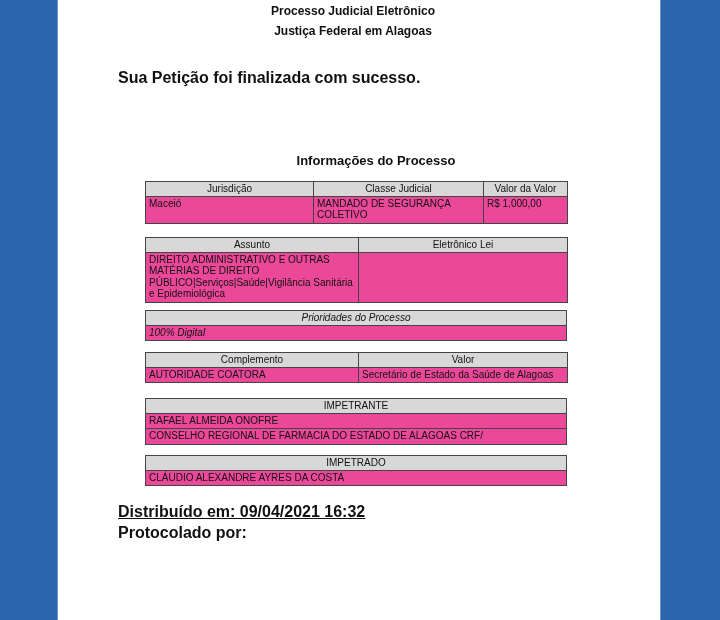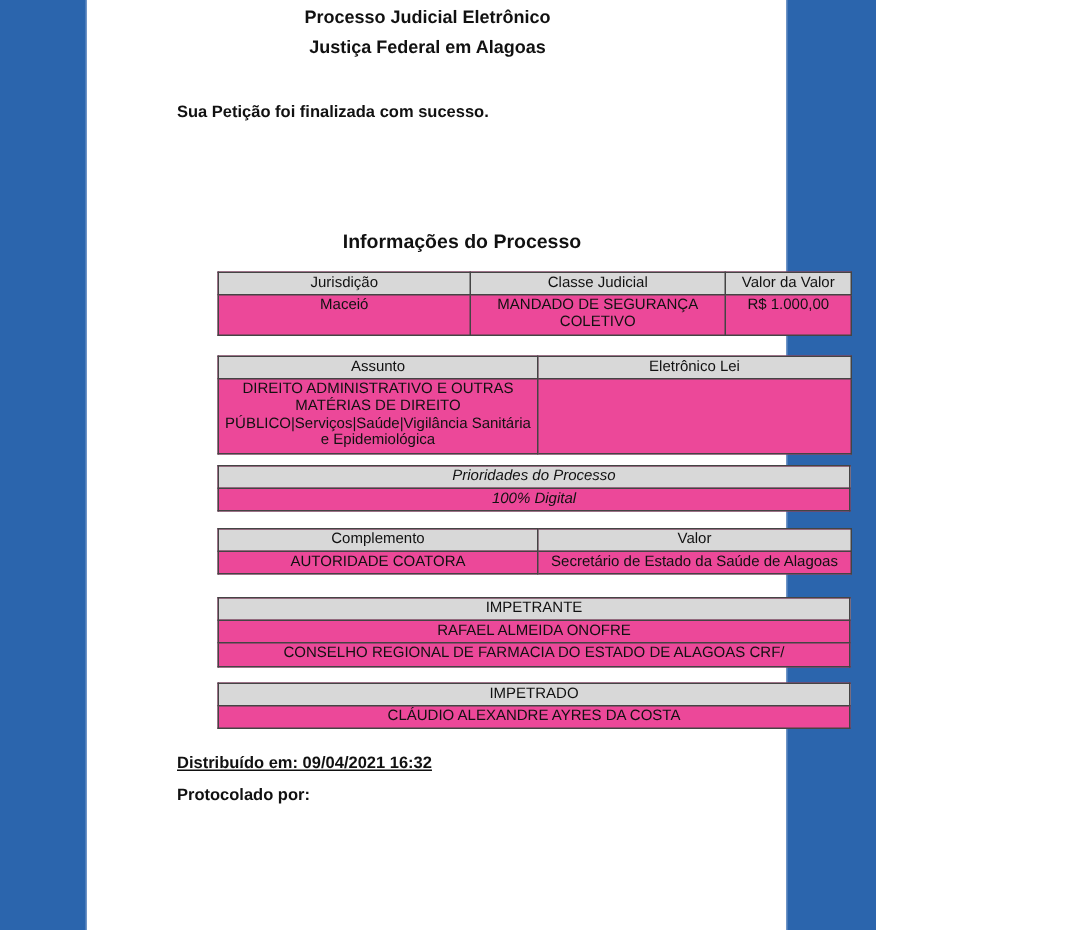--- a/index.html
+++ b/index.html
@@ -12,7 +12,7 @@
   }
   .page {
     position:relative;
-    width:584px; height:620px;
+    width:720px; height:620px;
     background:#ffffff;
     overflow:hidden;
   }

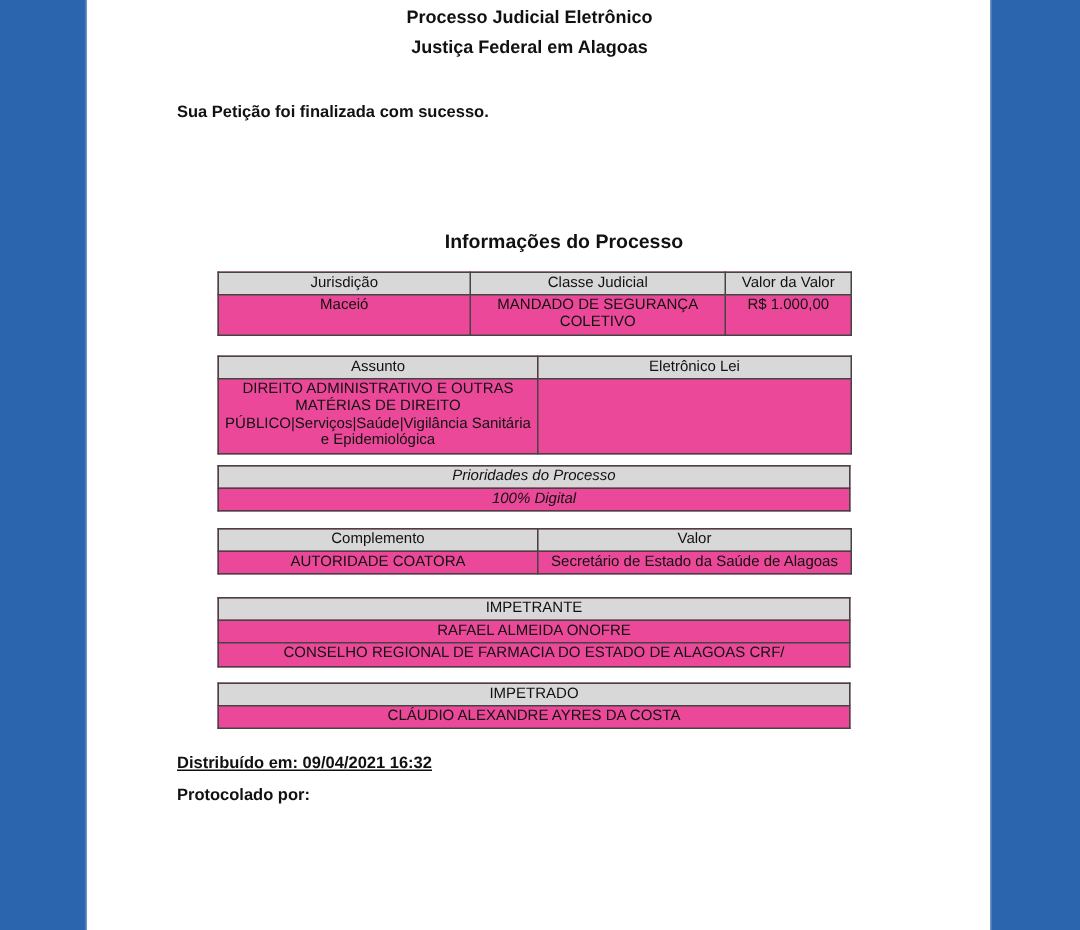--- a/index.html
+++ b/index.html
@@ -34,7 +34,7 @@
 
   .bold-line {
     position:absolute; left:118px;
-    font-size:11px; font-weight:bold;
+    font-size:16px; font-weight:bold;
   }
   .success-line  { top:69px; }
   .procnum-line  { top:104px; }

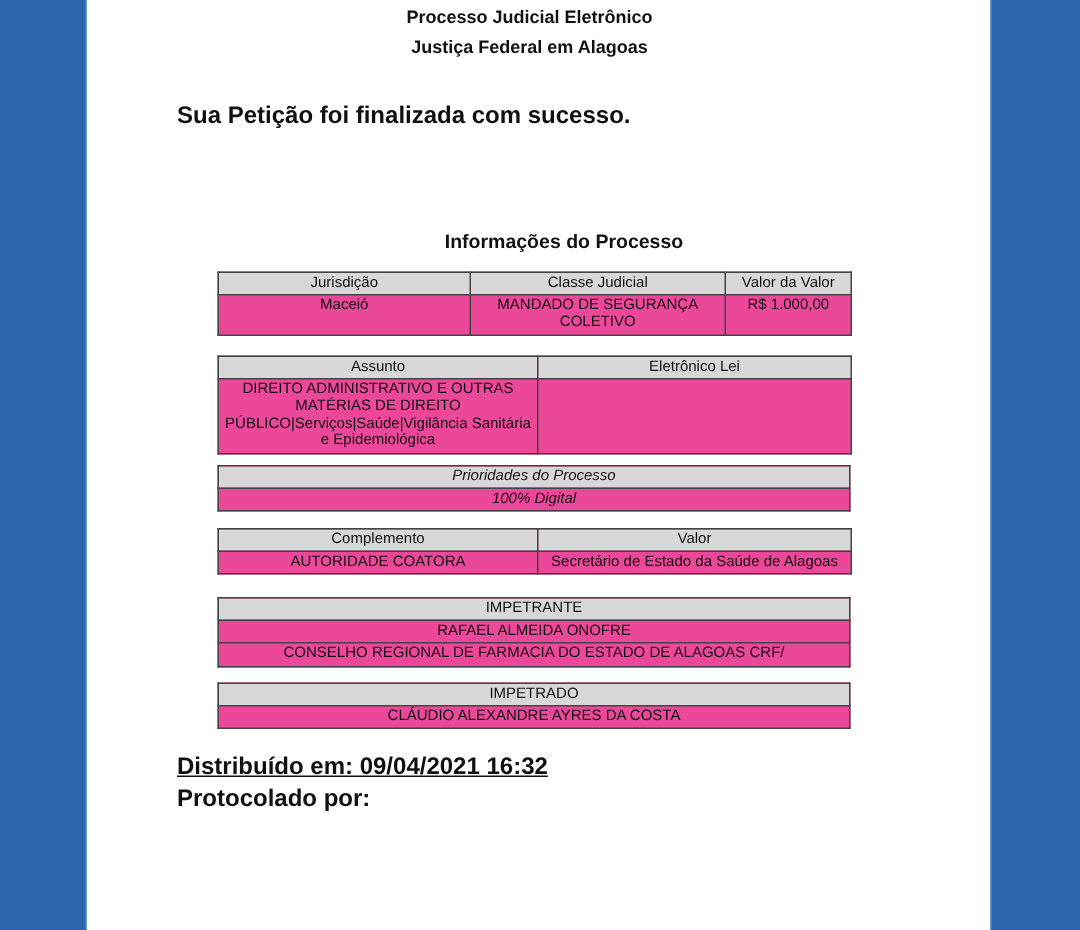--- a/index.html
+++ b/index.html
@@ -70,7 +70,7 @@
   table.info td {
     padding:1px 3px 2px 3px;
     vertical-align:top;
-    text-align:center;
+    text-align:left;
   }
   td.ta-r { text-align:right; }
 

